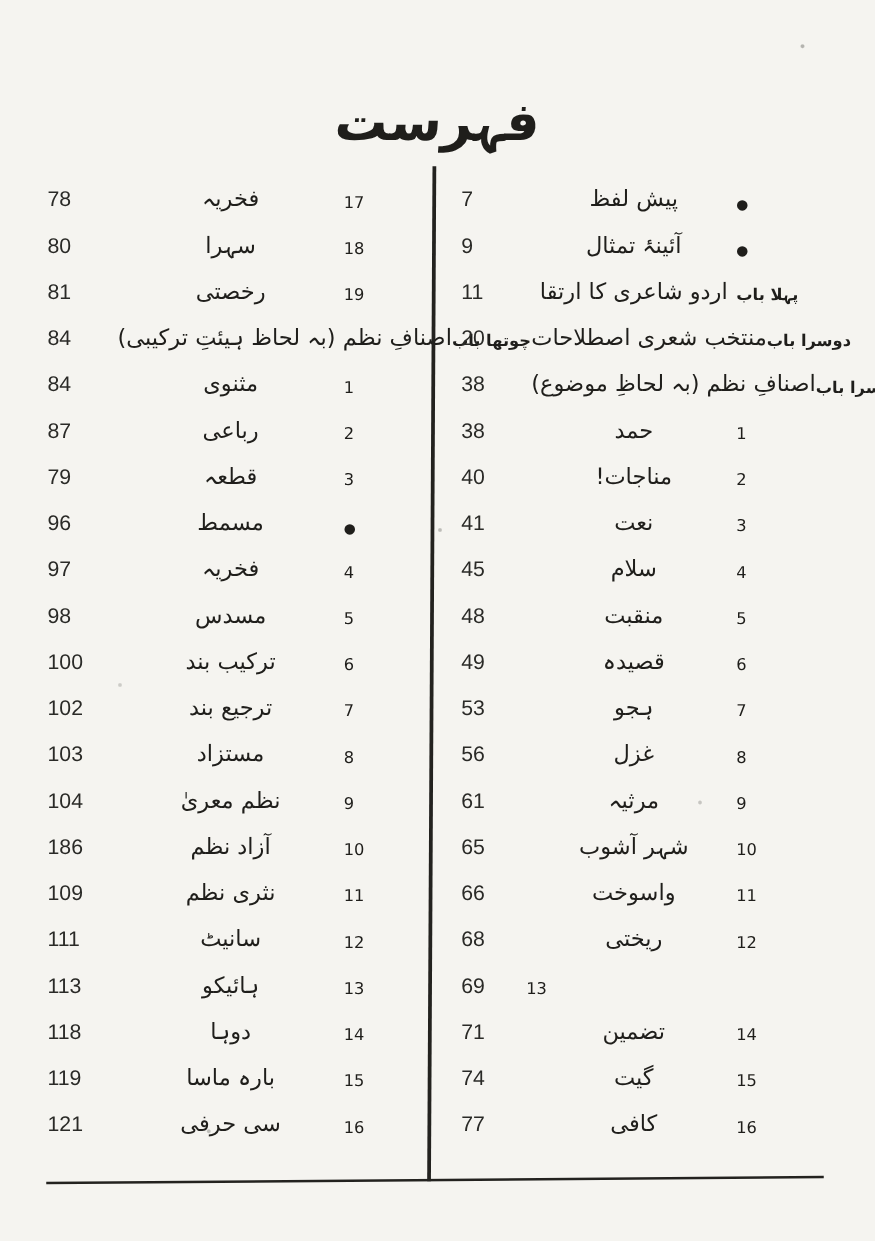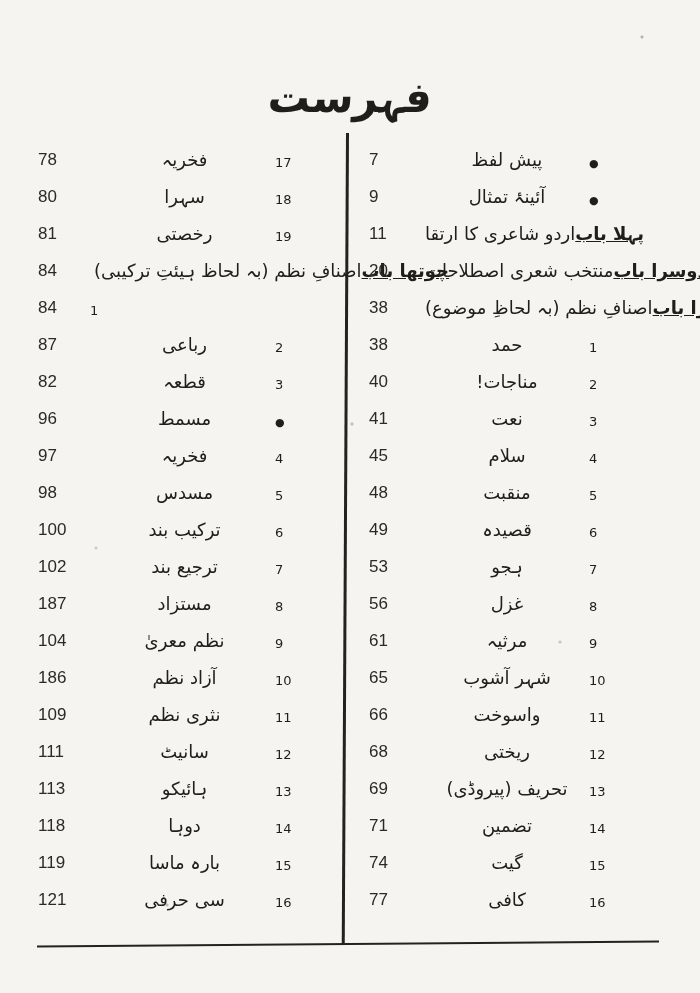--- a/index.html
+++ b/index.html
@@ -96,7 +96,7 @@
     box-sizing: border-box;
   }
   .serial.bullet { font-size: 11px; padding-right: 14px; }
-  .serial.chapter { font-size: 18px; font-weight: bold; text-decoration: underline; }
+  .serial.chapter { font-size: 13px; font-weight: bold; }
   .divider {
     position: absolute;
     top: 133px;

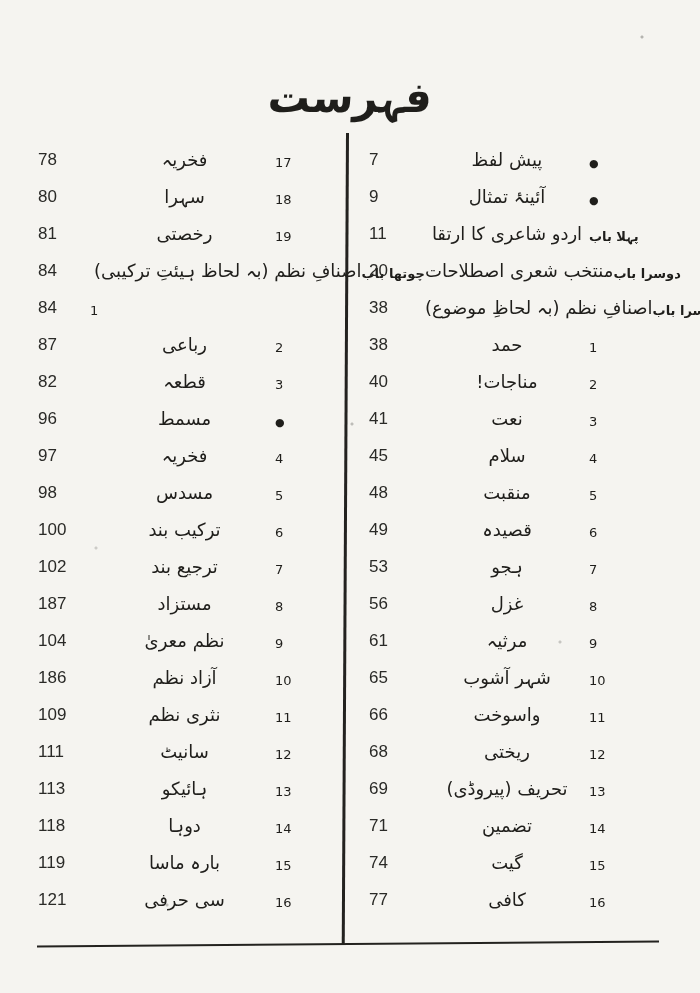--- a/index.html
+++ b/index.html
@@ -150,6 +150,7 @@
   </div>
         <div class="toc-row">
     <span class="page-num">84</span>
+    <span class="toc-title" dir="rtl">مثنوی</span>
     <span class="serial" dir="rtl">1</span>
   </div>
         <div class="toc-row">

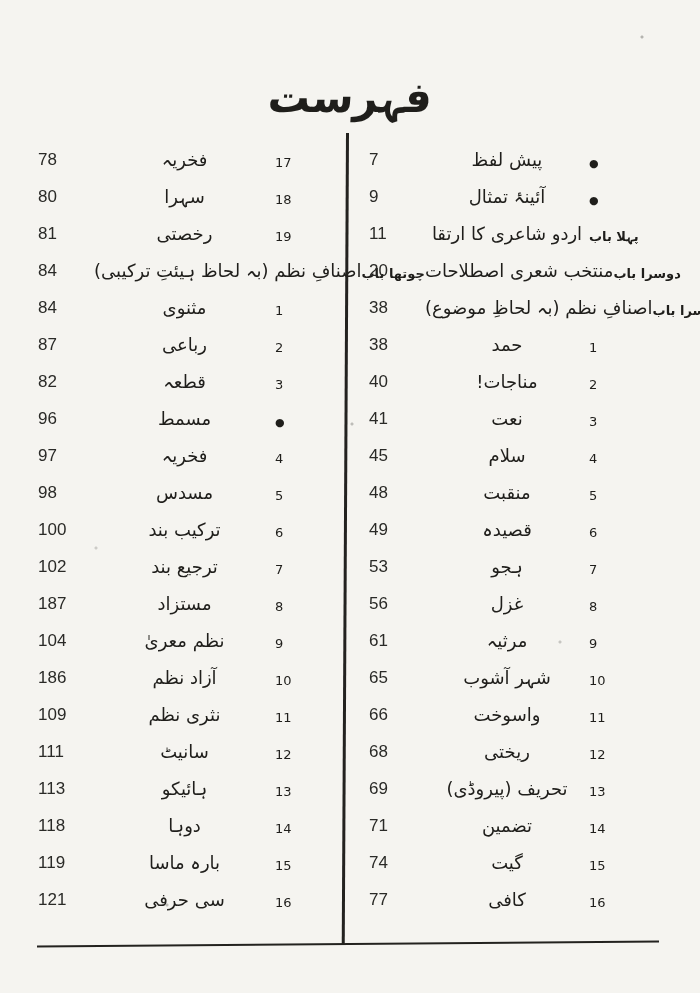--- a/index.html
+++ b/index.html
@@ -159,7 +159,7 @@
     <span class="serial" dir="rtl">2</span>
   </div>
         <div class="toc-row">
-    <span class="page-num">82</span>
+    <span class="page-num">79</span>
     <span class="toc-title" dir="rtl">قطعہ</span>
     <span class="serial" dir="rtl">3</span>
   </div>

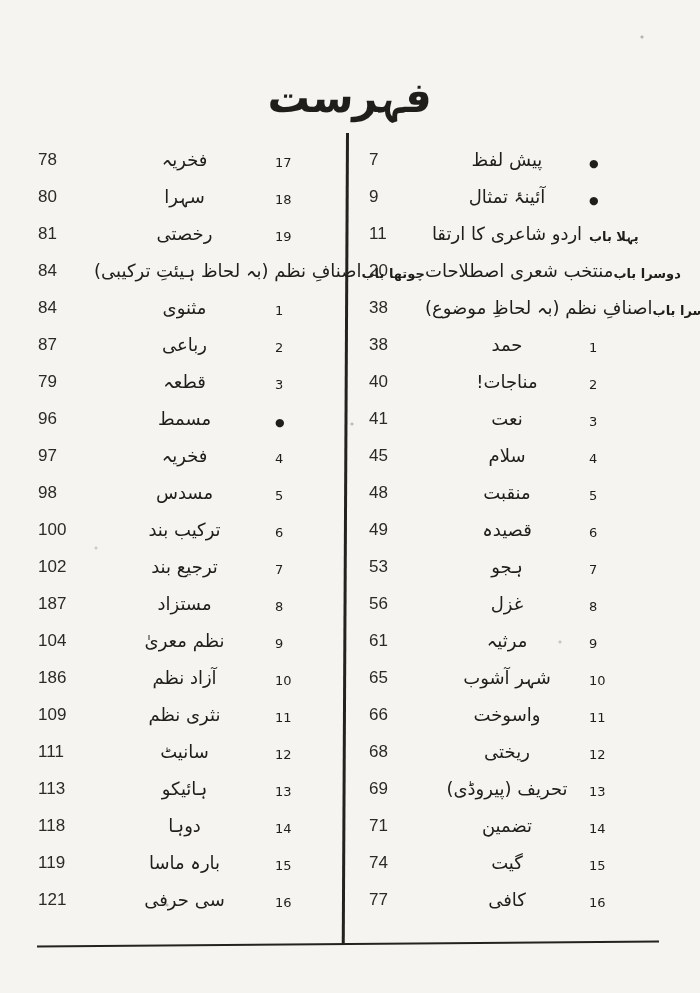--- a/index.html
+++ b/index.html
@@ -189,7 +189,7 @@
     <span class="serial" dir="rtl">7</span>
   </div>
         <div class="toc-row">
-    <span class="page-num">187</span>
+    <span class="page-num">103</span>
     <span class="toc-title" dir="rtl">مستزاد</span>
     <span class="serial" dir="rtl">8</span>
   </div>

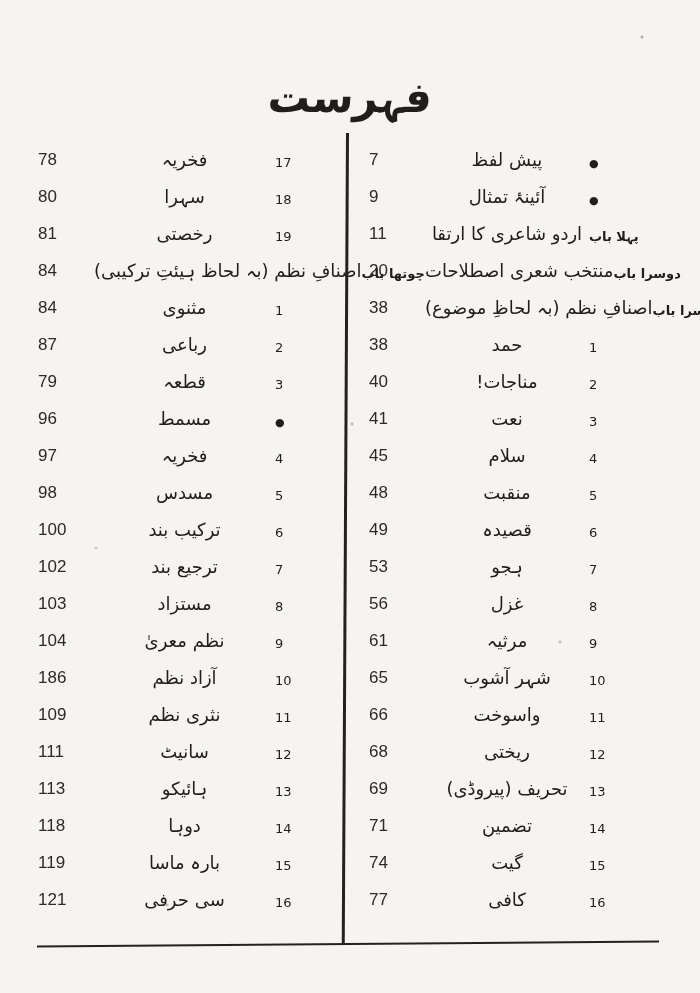--- a/index.html
+++ b/index.html
@@ -324,7 +324,6 @@
   </div>
         <div class="toc-row">
     <span class="page-num">69</span>
-    <span class="toc-title" dir="rtl">تحریف (پیروڈی)</span>
     <span class="serial" dir="rtl">13</span>
   </div>
         <div class="toc-row">

